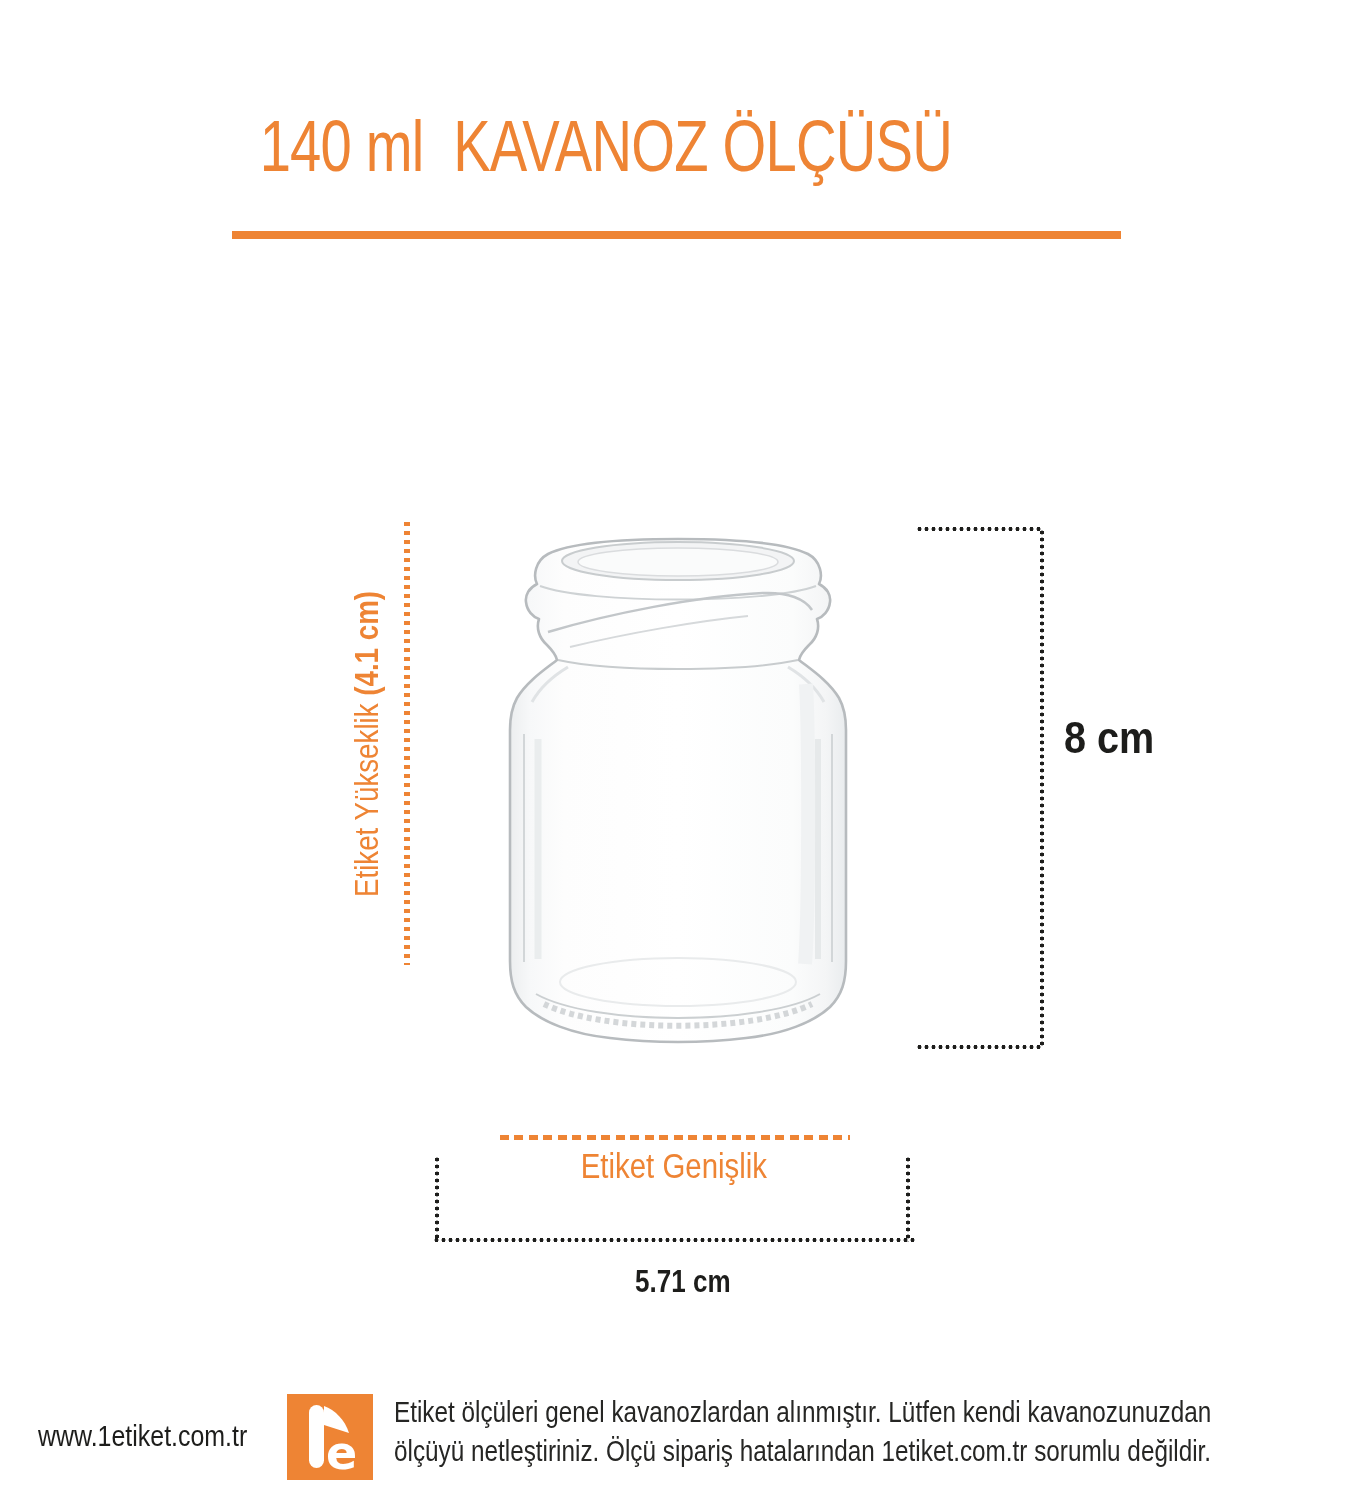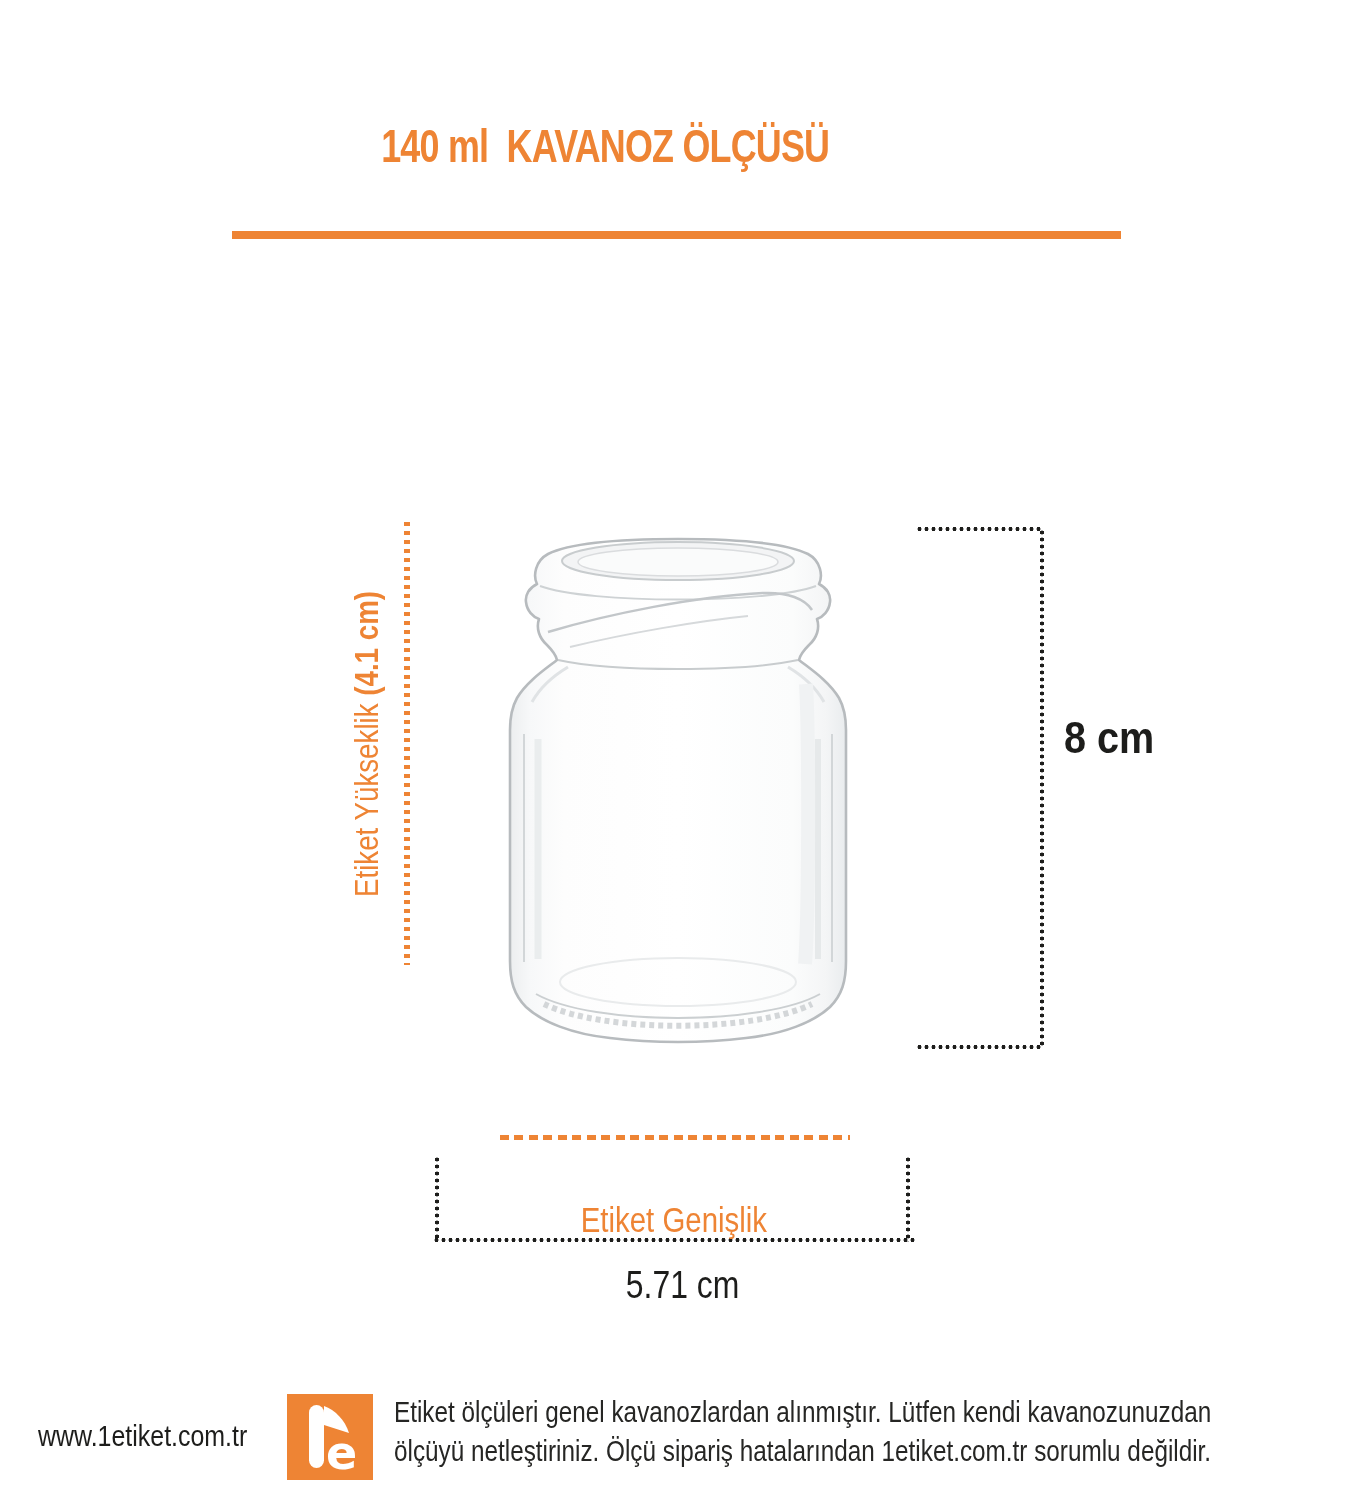--- a/index.html
+++ b/index.html
@@ -17,7 +17,7 @@
   .title{
     top:114px;left:0;width:1211px;
     text-align:center;
-    font-size:46px;line-height:64px;font-weight:bold;
+    font-size:72px;line-height:64px;font-weight:normal;
     color:#EE8434;
   }
   .title .squeeze{display:inline-block;transform:scaleX(0.78);white-space:pre;letter-spacing:-1px;}

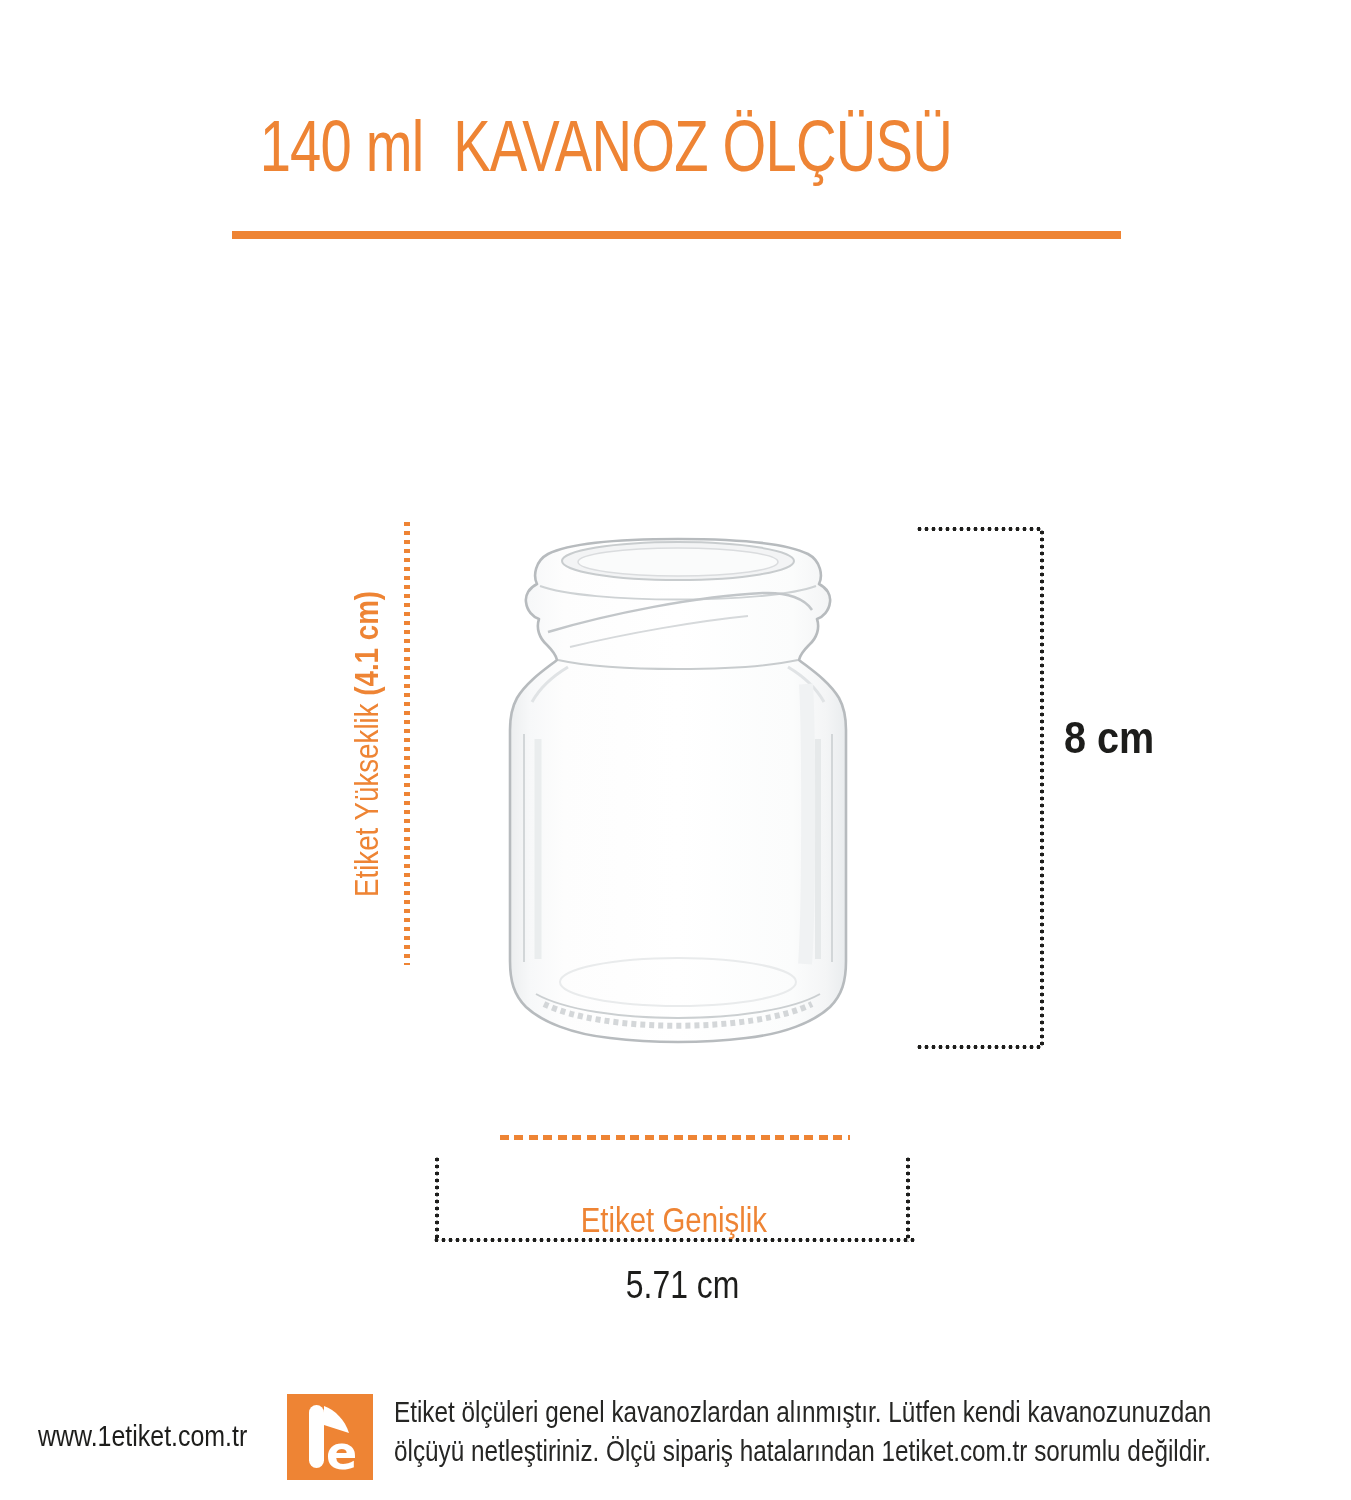--- a/index.html
+++ b/index.html
@@ -49,7 +49,7 @@
 
   
   .label-width-name{
-    left:437px;top:1200px;width:474px;text-align:center;
+    left:437px;top:1146px;width:474px;text-align:center;
     color:#EE8434;font-size:35px;
   }
   .label-width-values{

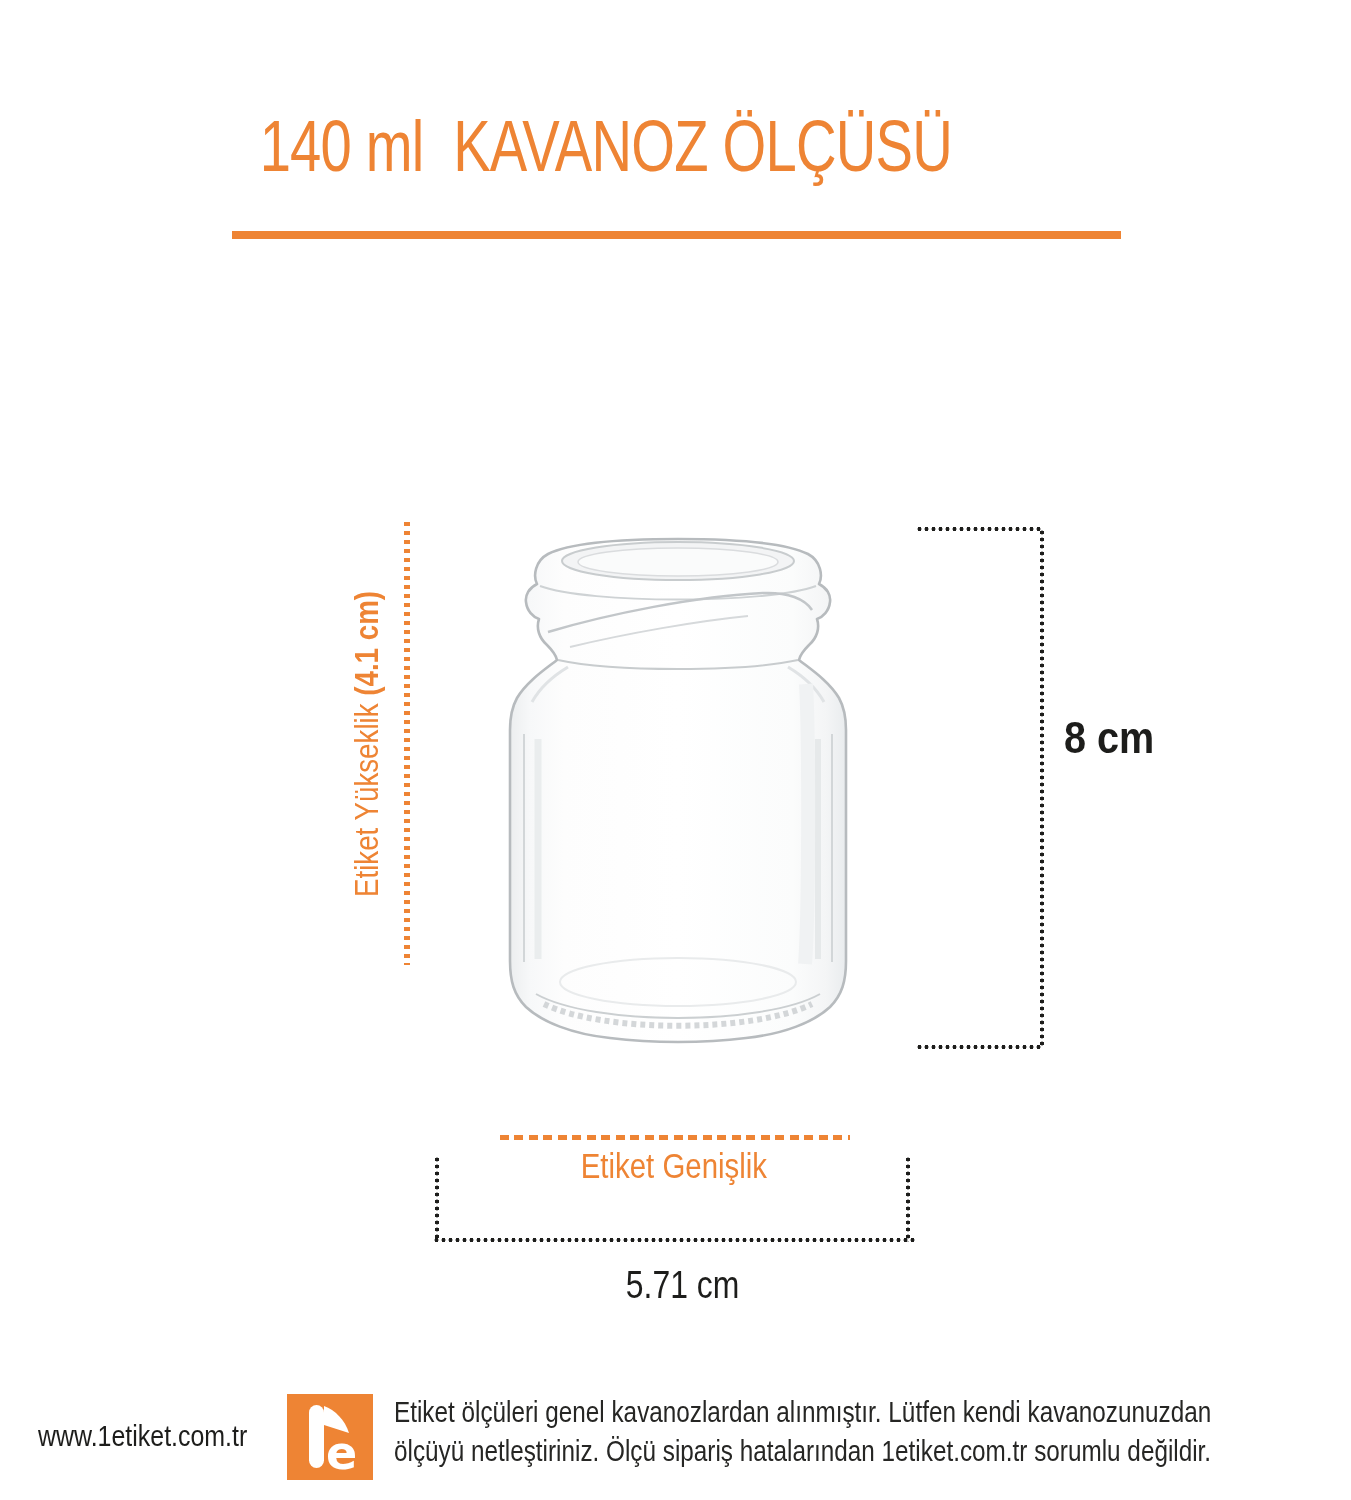--- a/index.html
+++ b/index.html
@@ -61,7 +61,7 @@
   }
   .jar-width-label{
     left:433px;top:1264px;width:500px;text-align:center;
-    font-size:38px;font-weight:normal;color:#1d1d1b;
+    font-size:31px;font-weight:bold;color:#1d1d1b;
   }
 
   

